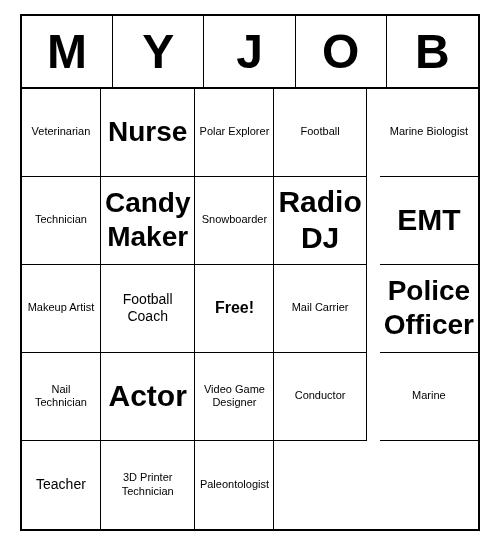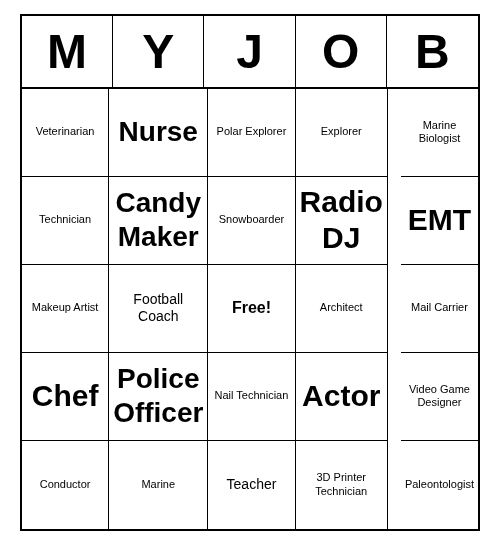--- a/index.html
+++ b/index.html
@@ -100,7 +100,7 @@
         <span class="cell-text size-small">Polar Explorer</span>
       </div>
       <div class="bingo-cell">
-        <span class="cell-text size-small">Explorer</span>
+        <span class="cell-text size-small">Football</span>
       </div>
       <div class="bingo-cell">
         <span class="cell-text size-small">Marine Biologist</span>

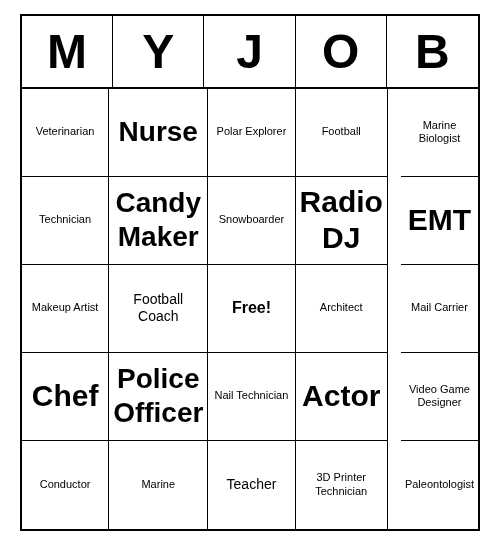--- a/index.html
+++ b/index.html
@@ -130,9 +130,6 @@
         <span class="cell-text free-cell">Free!</span>
       </div>
       <div class="bingo-cell">
-        <span class="cell-text size-small">Architect</span>
-      </div>
-      <div class="bingo-cell">
         <span class="cell-text size-small">Mail Carrier</span>
       </div>
       <div class="bingo-cell">

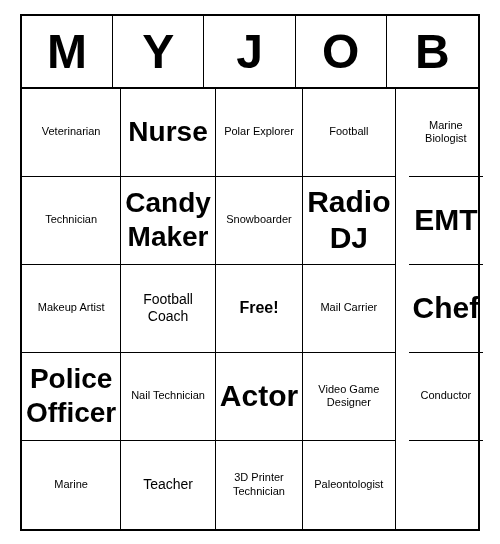--- a/index.html
+++ b/index.html
@@ -133,9 +133,6 @@
         <span class="cell-text size-small">Mail Carrier</span>
       </div>
       <div class="bingo-cell">
-        <span class="cell-text size-xlarge">Chef</span>
-      </div>
-      <div class="bingo-cell">
         <span class="cell-text size-large">Police Officer</span>
       </div>
       <div class="bingo-cell">

